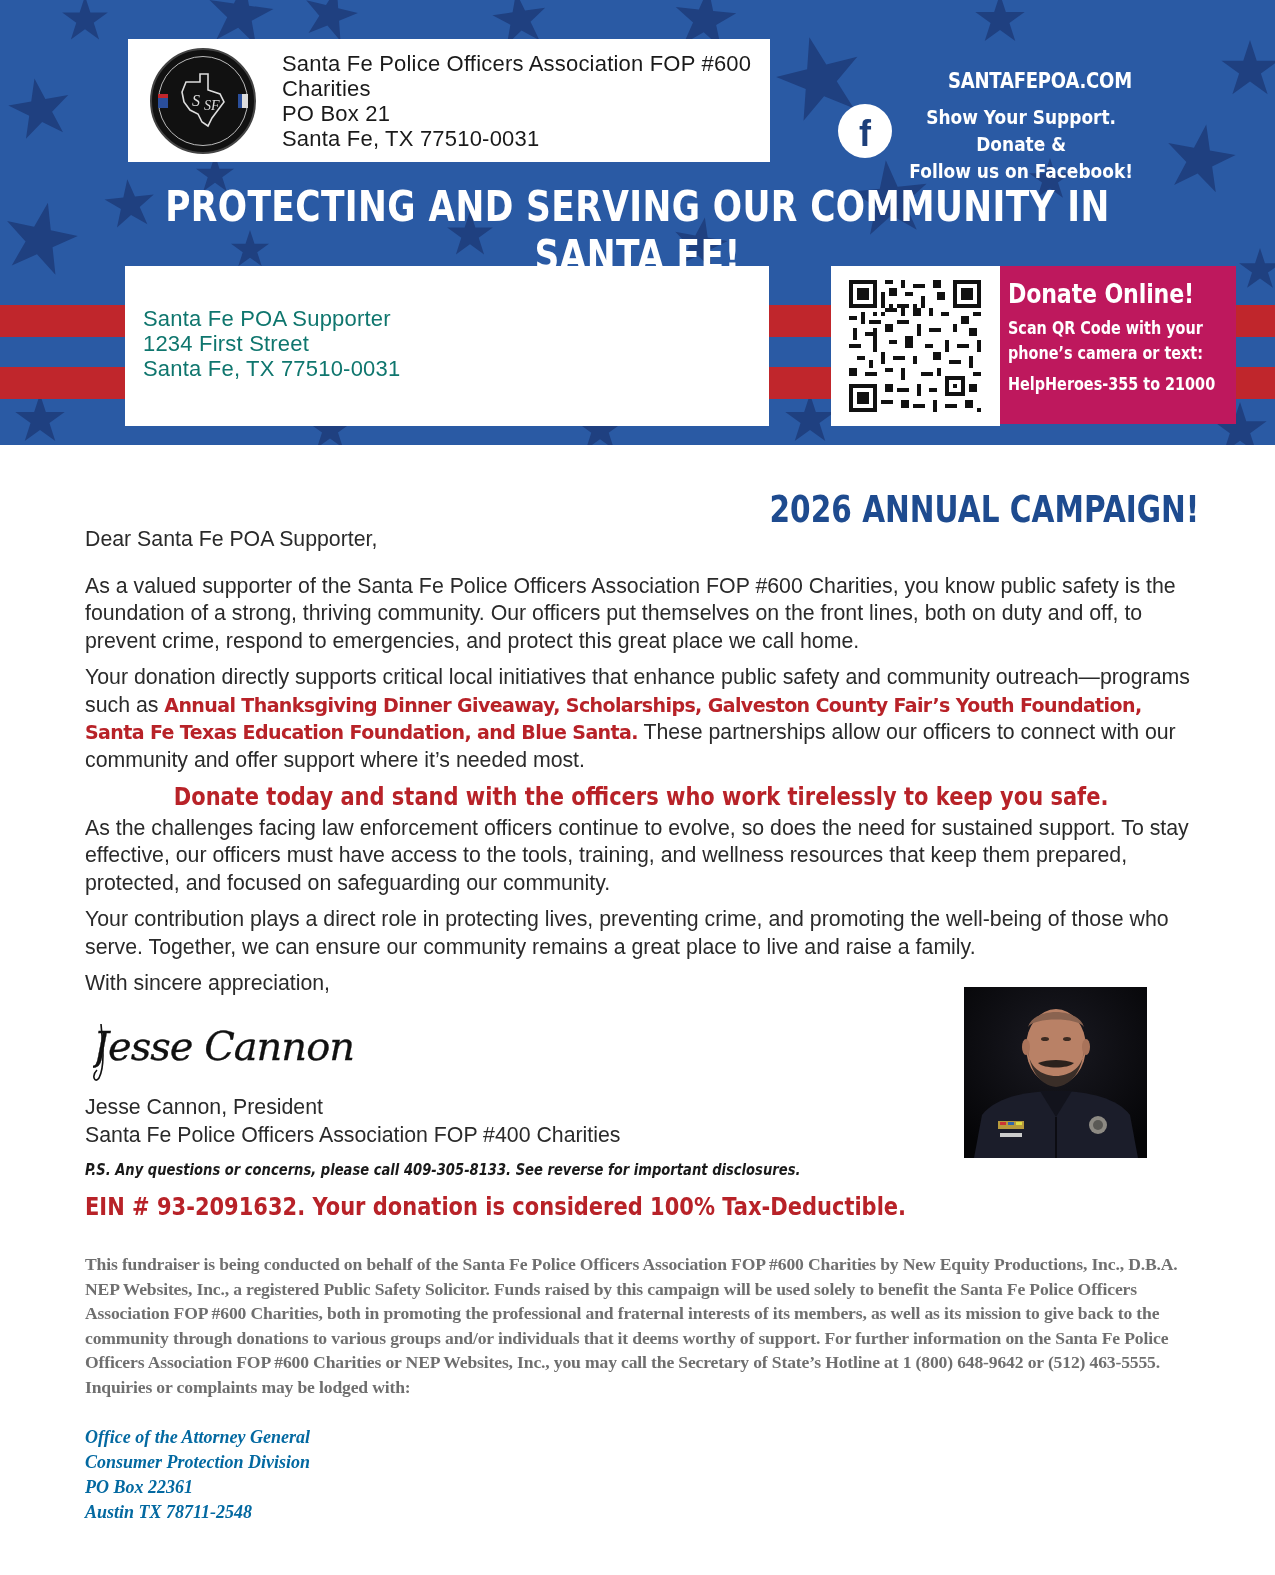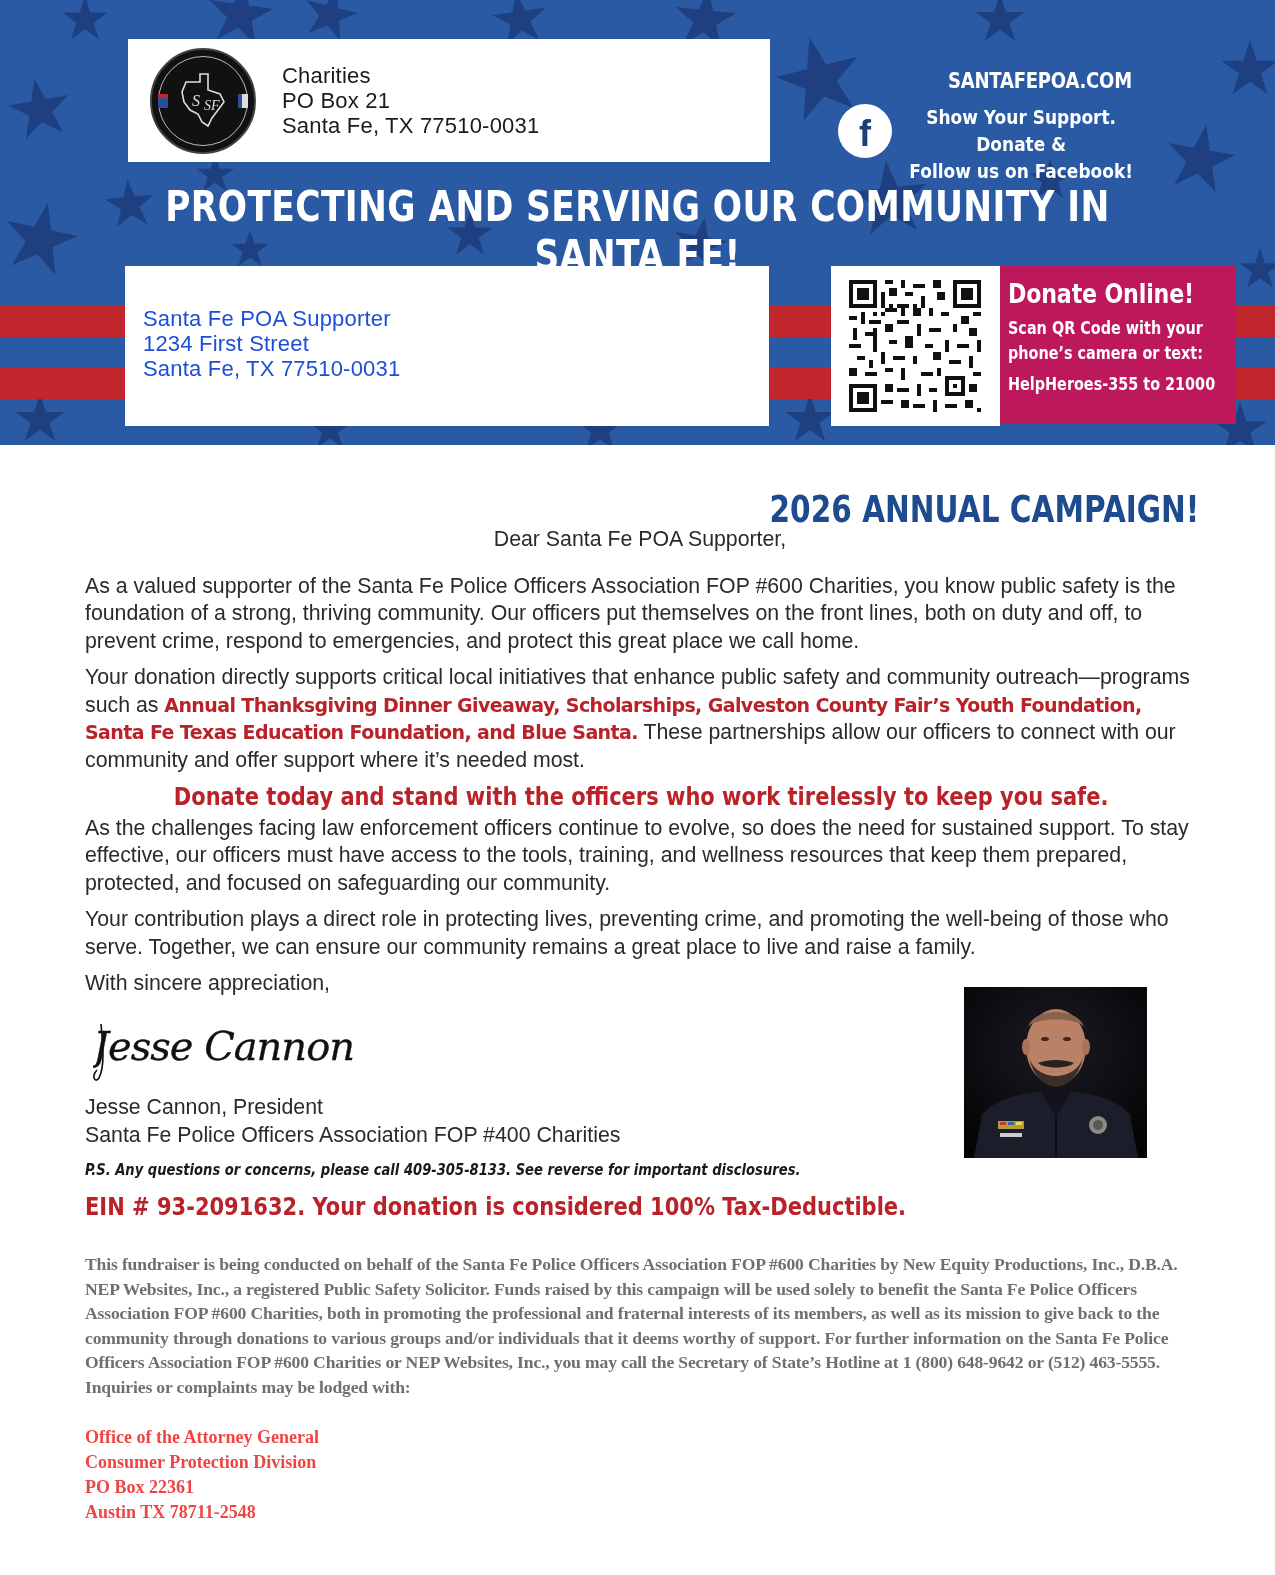--- a/index.html
+++ b/index.html
@@ -179,6 +179,7 @@
       <div style="position:absolute;right:6px;top:44px;width:10px;height:14px;background:#ddd;border-left:4px solid #2a4e9a;"></div>
     </div>
     <div class="return-address">
+      <div>Santa Fe Police Officers Association FOP #600</div>
       <div>Charities</div>
       <div>PO Box 21</div>
       <div>Santa Fe, TX 77510-0031</div>

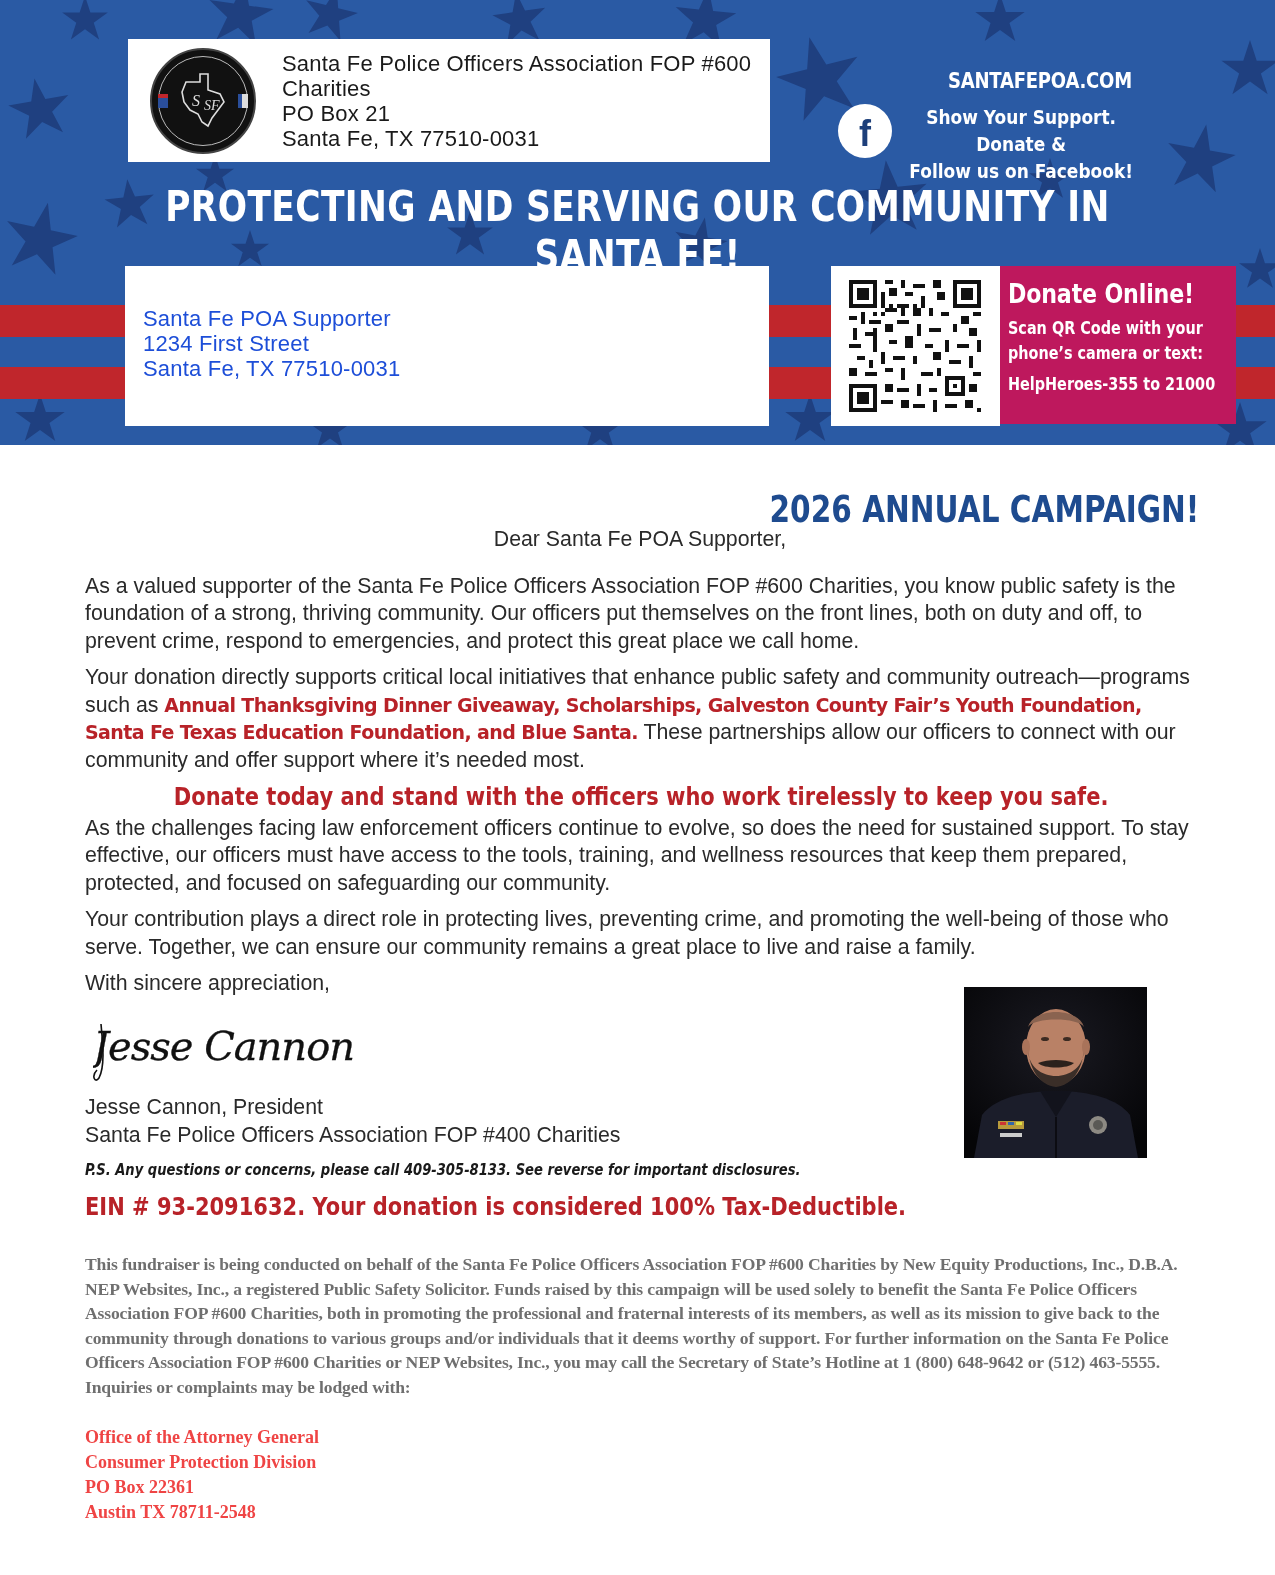--- a/index.html
+++ b/index.html
@@ -58,7 +58,7 @@
   .recipient-box {
     position: absolute; left: 125px; top: 266px; width: 644px; height: 160px;
     background: #ffffff; padding: 40px 0 0 18px;
-    font-size: 22px; line-height: 25px; color: #1d4ed8; letter-spacing: 0.2px;
+    font-size: 22px; line-height: 25px; color: #0f766e; letter-spacing: 0.2px;
   }
 
   .qr-box {

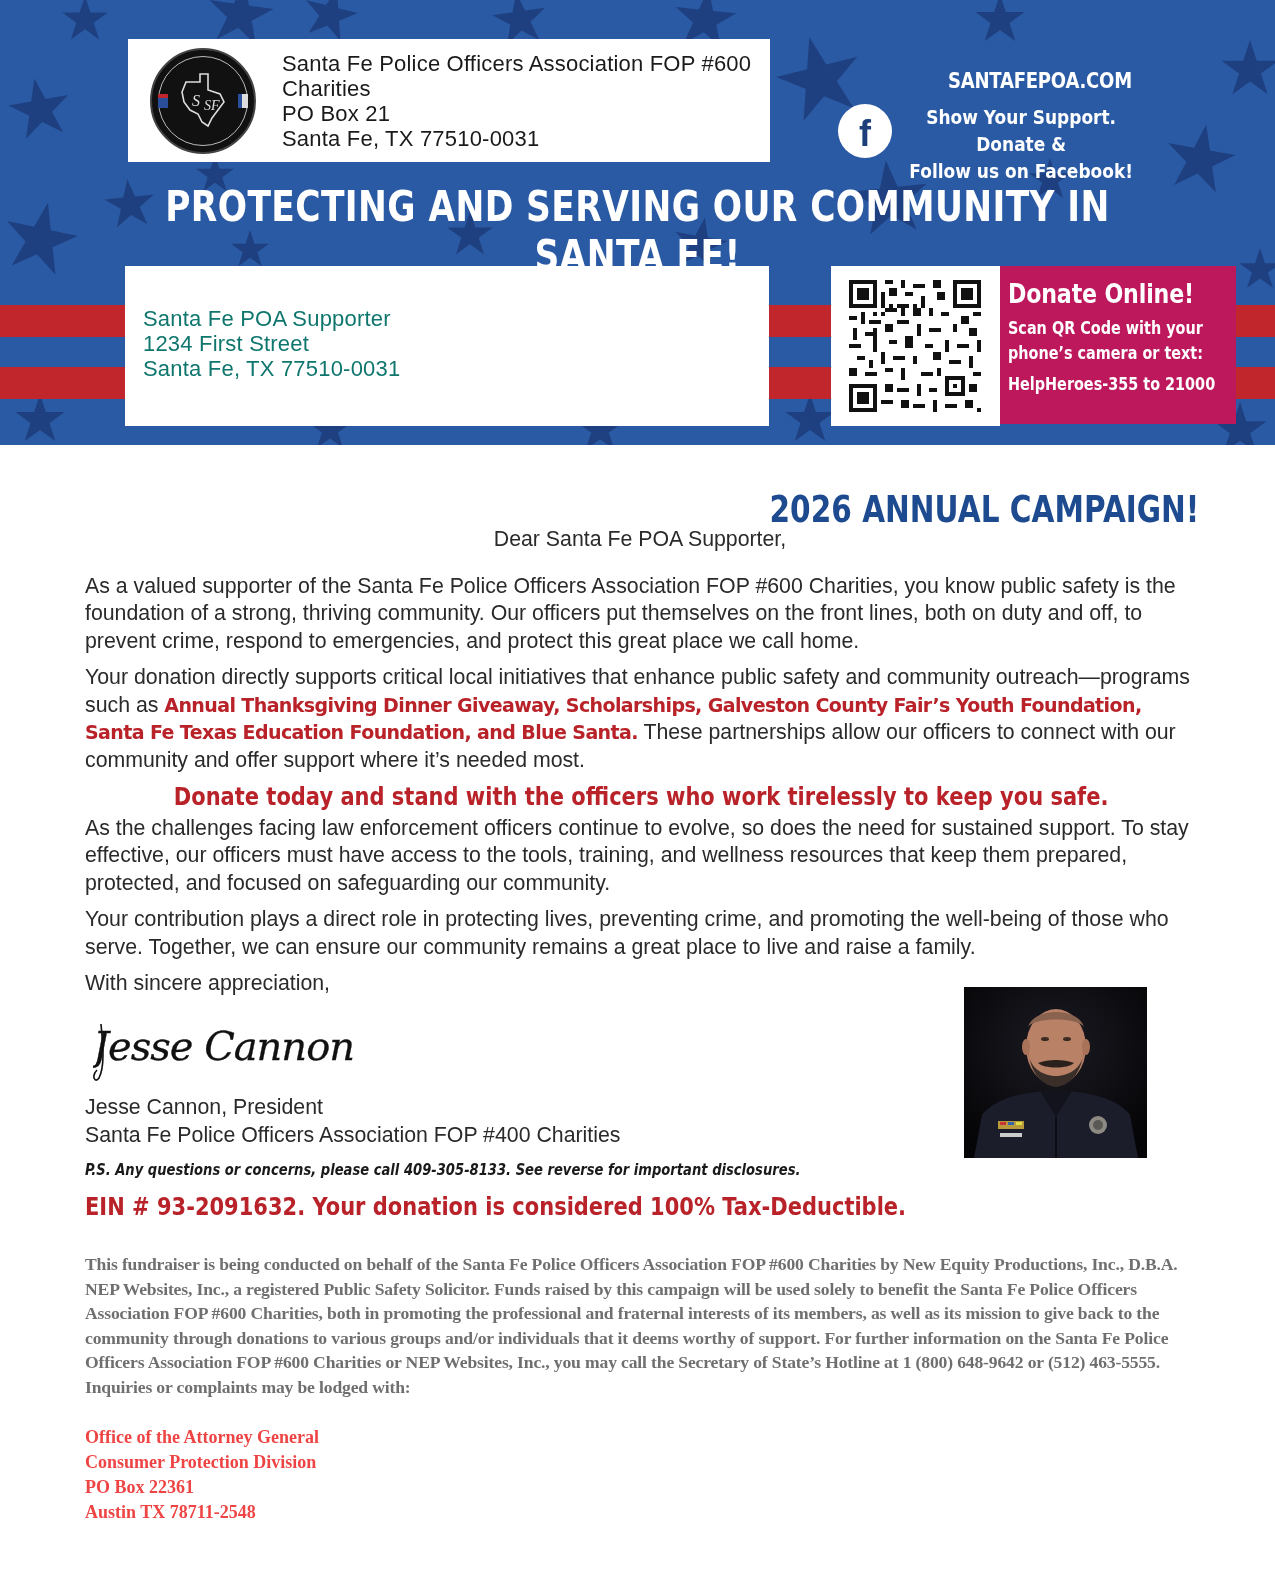--- a/index.html
+++ b/index.html
@@ -93,7 +93,7 @@
     font-size: 21.3px; line-height: 27.5px; color: #2a2a2a;
   }
   .letter p { margin-bottom: 9px; }
-  .letter .salutation { margin-bottom: 19px; text-align: center; }
+  .letter .salutation { margin-bottom: 19px; }
   .red-bold {
     color: #b82228; font-family: "DejaVu Sans", sans-serif; font-weight: bold;
     font-size: 19px; letter-spacing: -0.6px; text-align: center;

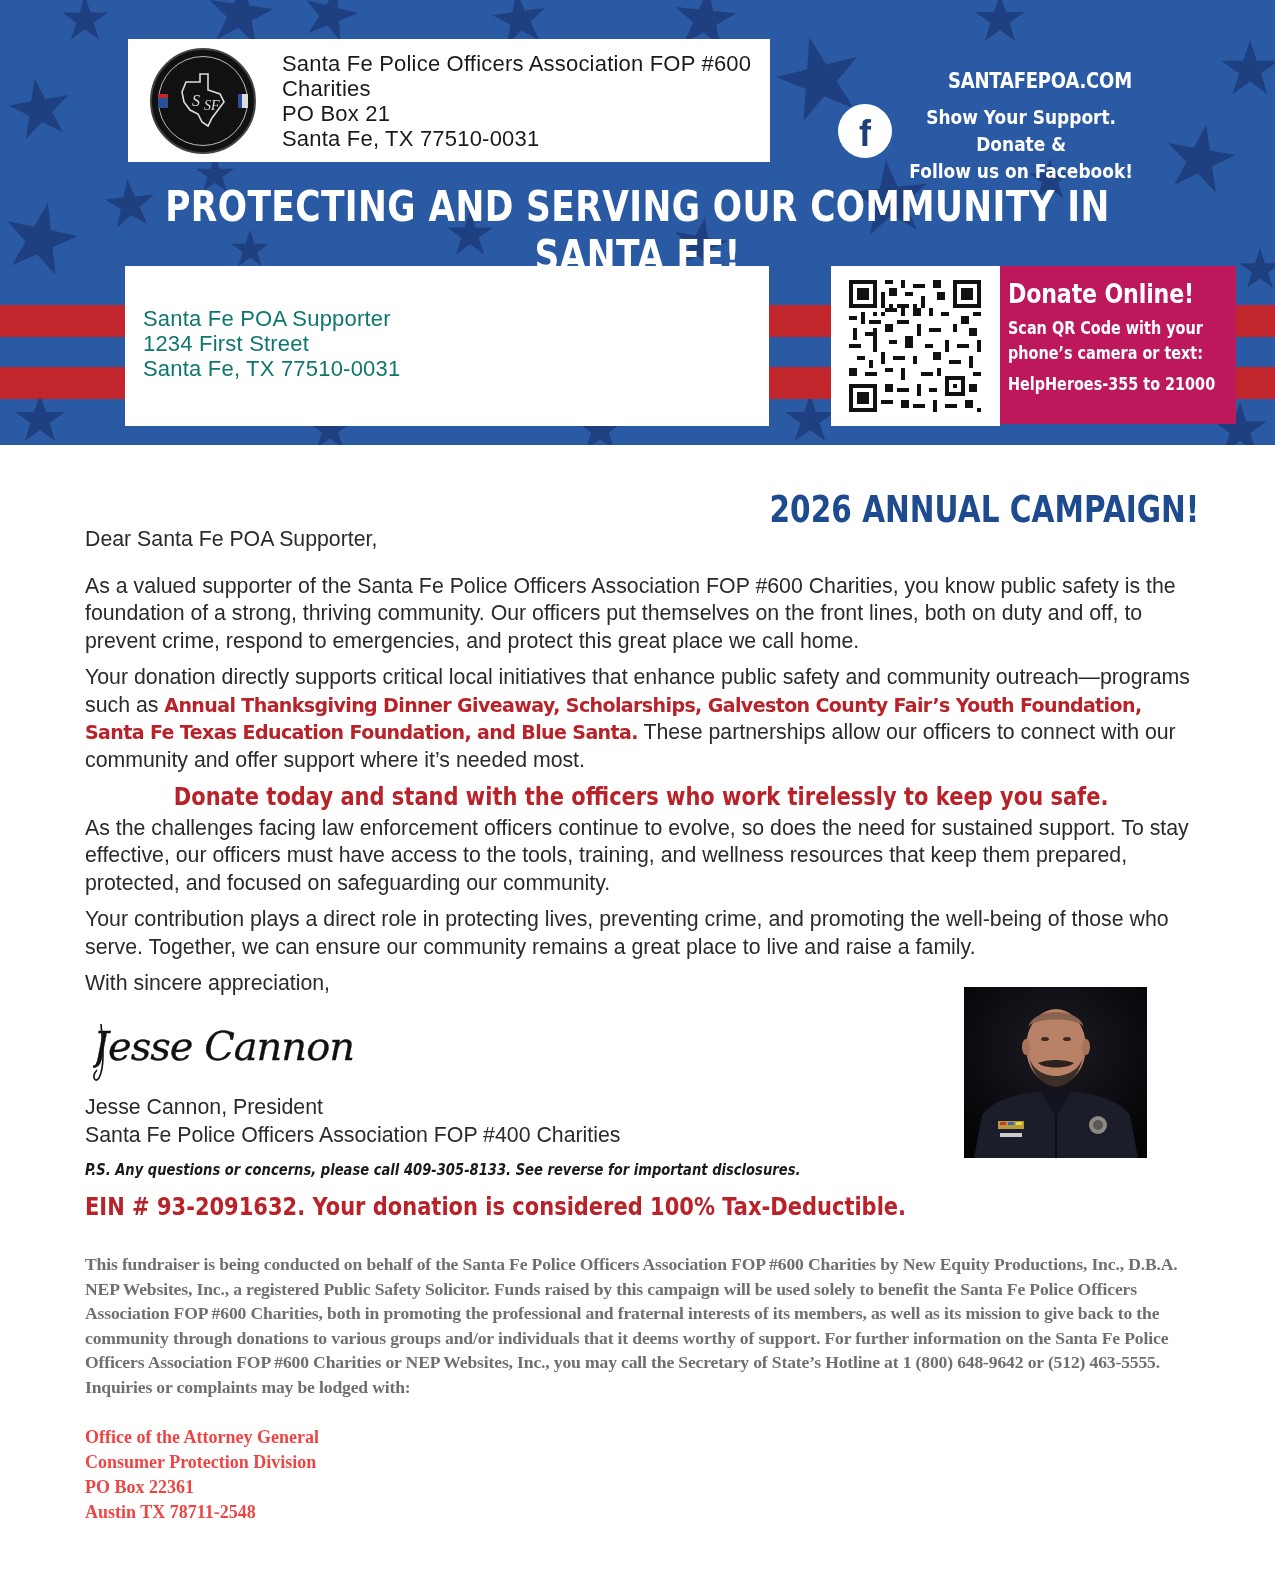--- a/index.html
+++ b/index.html
@@ -127,8 +127,8 @@
   }
   .ag-address {
     position: absolute; left: 85px; top: 1425px;
-    font-family: "Liberation Serif", "DejaVu Serif", serif; font-weight: bold;
-    font-size: 18px; line-height: 25px; color: #ef4444;
+    font-family: "Liberation Serif", "DejaVu Serif", serif; font-style: italic; font-weight: bold;
+    font-size: 18px; line-height: 25px; color: #0369a1;
   }
 </style>
 </head>

